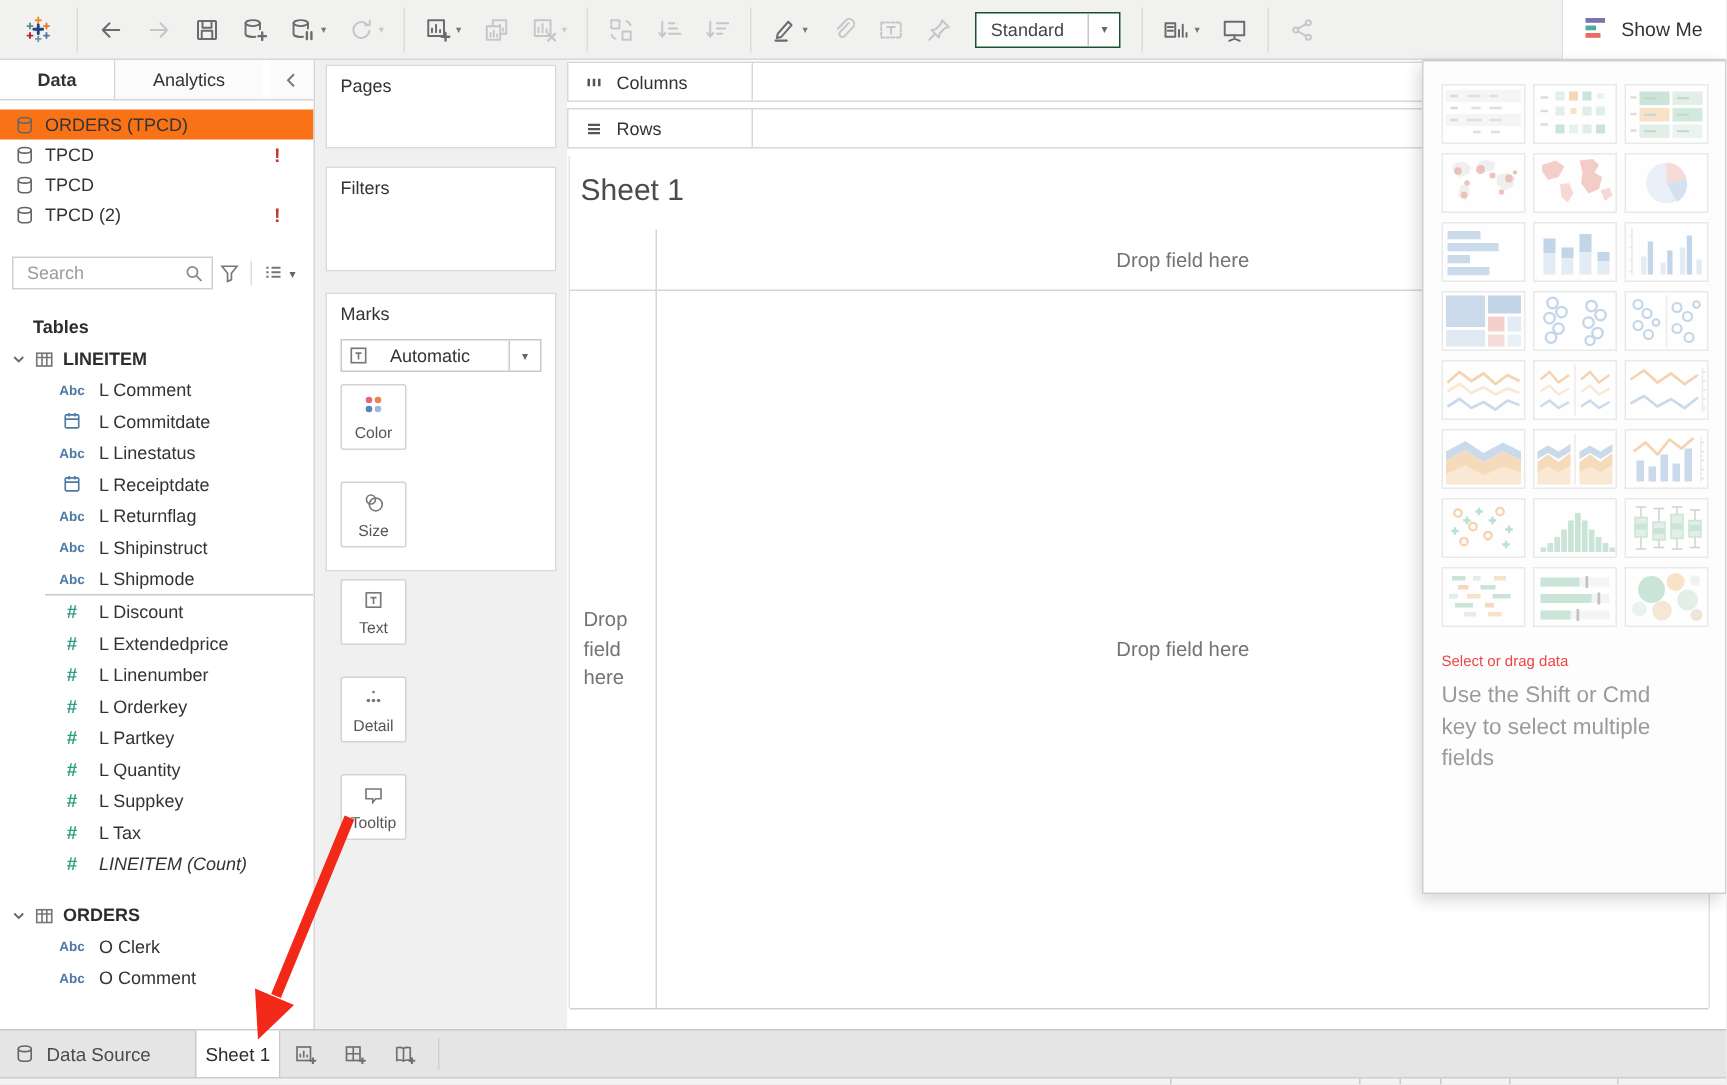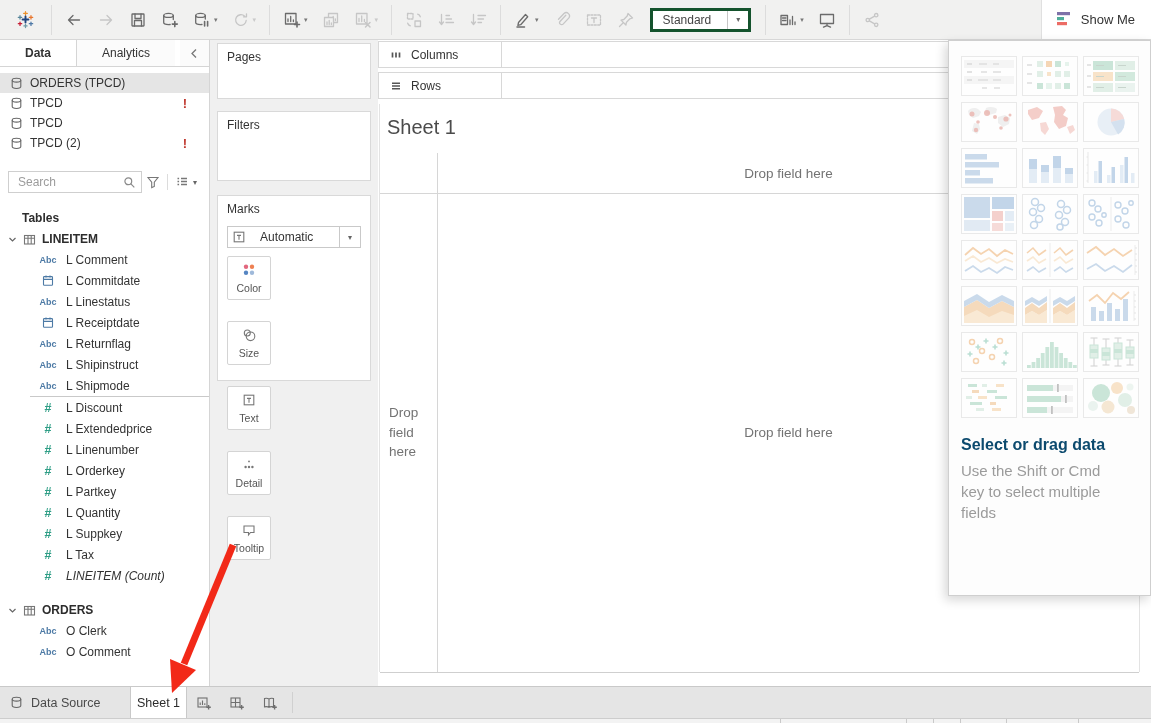--- a/index.html
+++ b/index.html
@@ -17,7 +17,7 @@
   .tb-caret{font-size:7px;margin-left:3px;opacity:.9;}
   .tb-sep{width:1px;height:30px;background:#dcdcdc;margin:0 6px;}
   .tb-logo{display:flex;align-items:center;padding:0 10px;}
-  .fit-select{display:flex;align-items:center;height:24px;border:3px solid #14532d;background:#fff;margin:0 8px;}
+  .fit-select{display:flex;align-items:center;height:24px;border:1px solid #14532d;background:#fff;margin:0 8px;}
   .fit-label{padding:0 16px 0 10px;font-size:12px;color:#444;}
   .fit-caret{width:21px;height:100%;border-left:1px solid #c6c6c6;display:flex;align-items:center;justify-content:center;font-size:8px;color:#666;}
   .showme-btn{margin-left:auto;display:flex;align-items:center;gap:8px;padding:0 16px 0 14px;

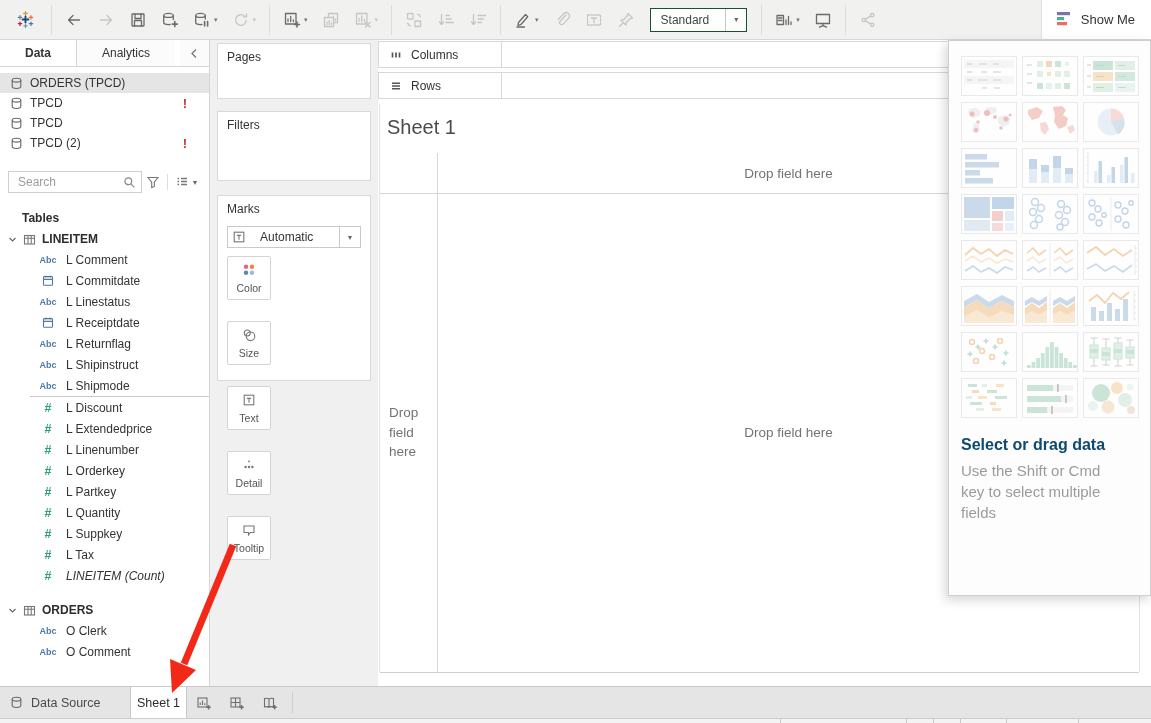--- a/index.html
+++ b/index.html
@@ -33,7 +33,7 @@
   .side-collapse{margin-left:auto;display:flex;align-items:center;padding:0 9px;color:#777;background:#fbfbfb;}
   .ds-list{padding-top:6px;flex:0 0 86px;}
   .ds-row{height:20px;display:flex;align-items:center;gap:7px;padding-left:10px;color:#333;}
-  .ds-row.selected{background:#e5e5e5;}
+  .ds-row.selected{background:#f97316;}
   .ds-row .cyl{color:#666;display:flex;}
   .ds-err{margin-left:auto;margin-right:22px;color:#c0392f;font-weight:bold;font-size:13px;}
   .search-row{margin:18px 8px 0 8px;display:flex;align-items:center;flex:0 0 22px;}

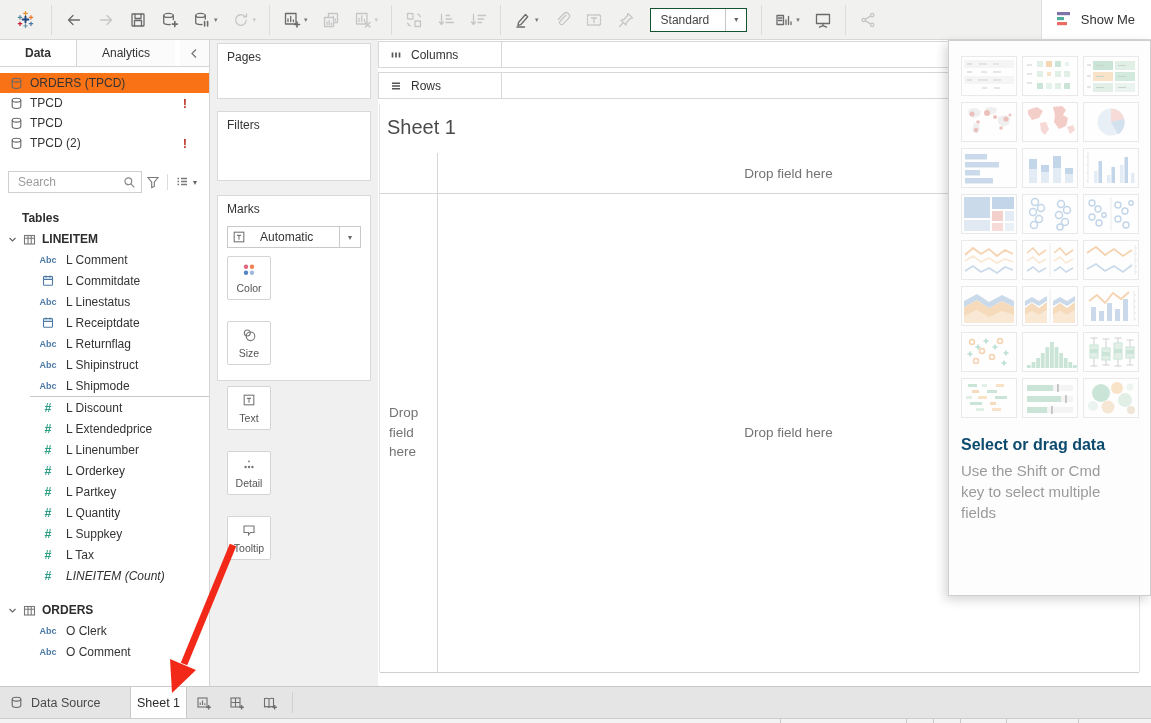--- a/index.html
+++ b/index.html
@@ -95,7 +95,7 @@
   .thumbs{display:grid;grid-template-columns:repeat(3,56px);gap:6px 5px;}
   .thumb{width:56px;height:40px;background:#fff;border:1px solid #dcdcdc;display:flex;align-items:center;justify-content:center;opacity:.6;}
   .sm-caption{margin-top:18px;}
-  .sm-title{font-size:16px;font-weight:bold;color:#0c4a6e;}
+  .sm-title{font-size:10px;font-weight:normal;color:#ef4444;}
   .sm-body{margin-top:6px;font-size:15px;color:#9b9b9b;line-height:1.4;width:160px;}
 
   

